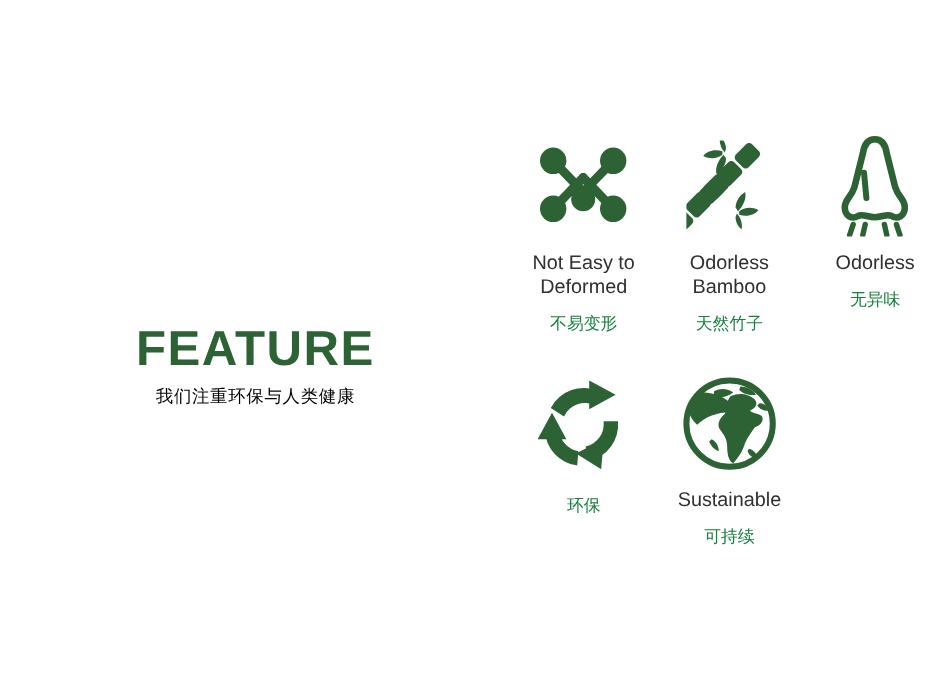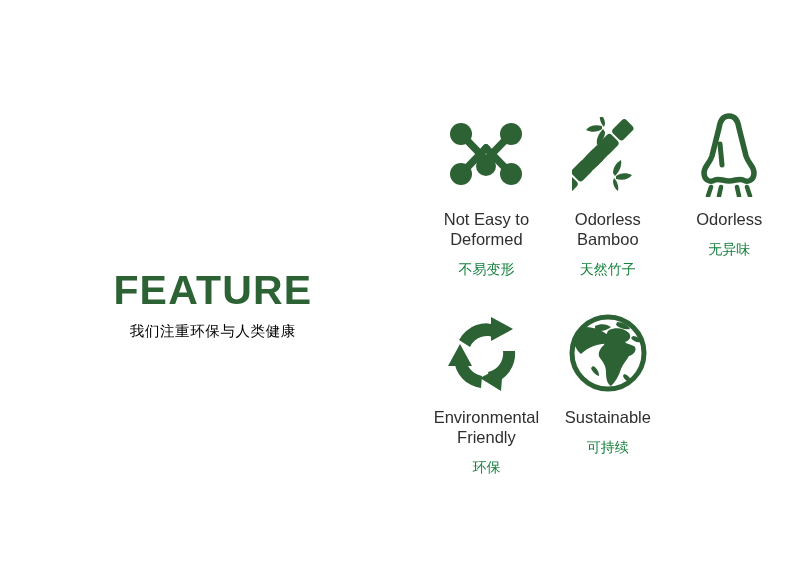--- a/index.html
+++ b/index.html
@@ -223,7 +223,6 @@
           </g>
         </svg>
       </div>
-      <div class="feature-label-en">Environmental Friendly</div>
       <div class="feature-label-cn">环保</div>
     </div>
 

